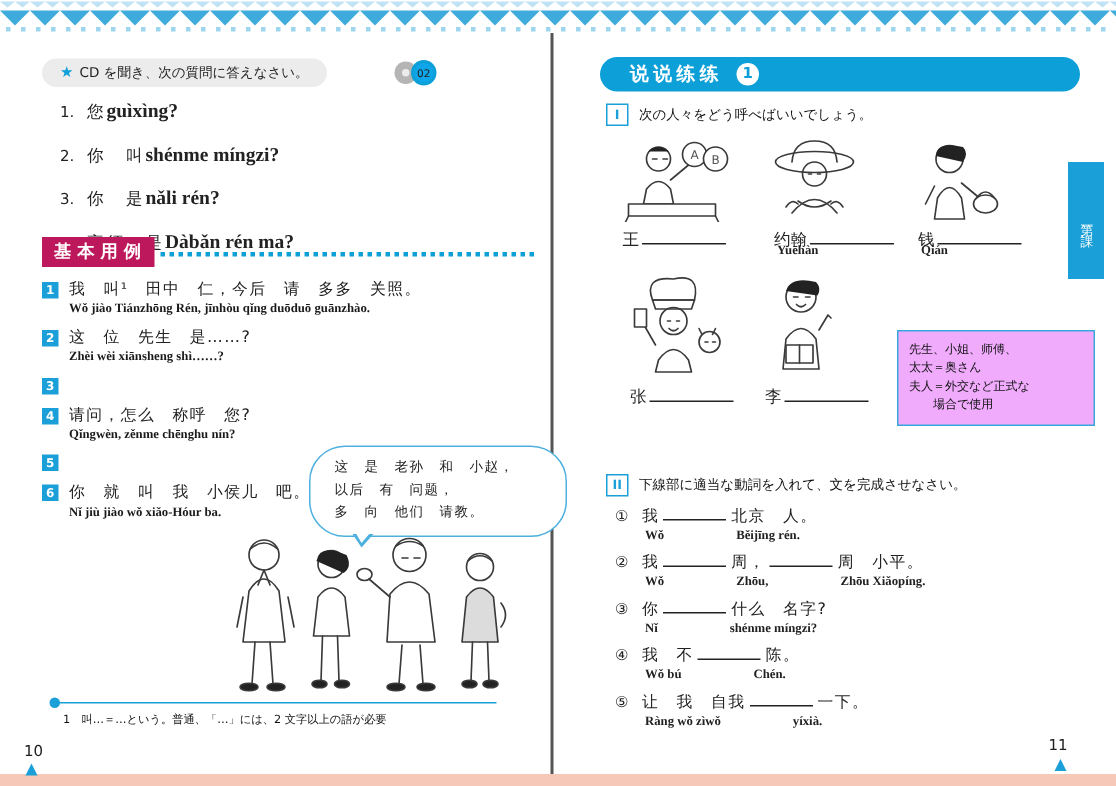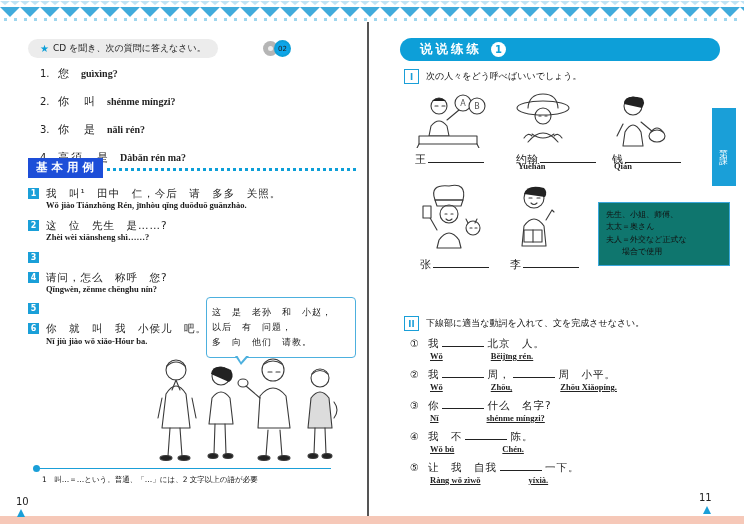--- a/index.html
+++ b/index.html
@@ -31,7 +31,7 @@
   .q-line{display:flex;align-items:baseline;margin-bottom:13px;}
   .q-num{font-size:10px;width:18px;}
   .q-hz{font-size:11px;letter-spacing:2px;}
-  .q-py{font-size:10px;font-family:"Liberation Serif","DejaVu Serif",serif;font-weight:bold;margin-left:10px;text-align:right;}
+  .q-py{font-size:13px;font-family:"Liberation Serif","DejaVu Serif",serif;font-weight:bold;text-align:right;}
   .bh-header{position:absolute;left:28px;top:158px;width:328px;display:flex;align-items:center;}
   .bh-box{background:#1d4ed8;color:#fff;font-weight:bold;font-size:11.5px;letter-spacing:4px;
           padding:2px 5px 3px 8px;white-space:nowrap;}

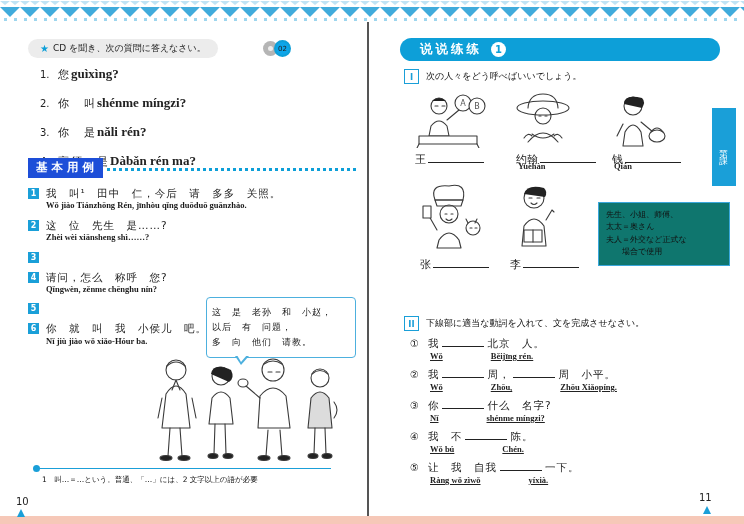--- a/index.html
+++ b/index.html
@@ -33,7 +33,7 @@
   .q-hz{font-size:11px;letter-spacing:2px;}
   .q-py{font-size:13px;font-family:"Liberation Serif","DejaVu Serif",serif;font-weight:bold;text-align:right;}
   .bh-header{position:absolute;left:28px;top:158px;width:328px;display:flex;align-items:center;}
-  .bh-box{background:#1d4ed8;color:#fff;font-weight:bold;font-size:11.5px;letter-spacing:4px;
+  .bh-box{background:#be185d;color:#fff;font-weight:bold;font-size:11.5px;letter-spacing:4px;
           padding:2px 5px 3px 8px;white-space:nowrap;}
   .bh-dots{flex:1;border-bottom:3px dotted #0d9fd8;height:0;margin-left:4px;transform:translateY(1px);}
   .examples{position:absolute;left:28px;top:186px;}

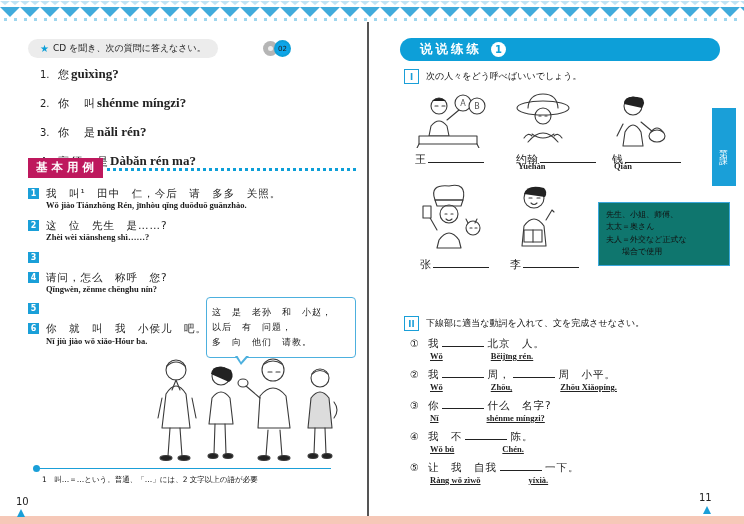--- a/index.html
+++ b/index.html
@@ -72,7 +72,7 @@
   .person-label{position:absolute;display:flex;align-items:baseline;}
   .person-label .hzl{font-size:11px;margin-right:2px;}
   .label-py{position:absolute;font-size:8.5px;font-family:"Liberation Serif","DejaVu Serif",serif;font-weight:bold;}
-  .note-box{position:absolute;left:598px;top:202px;width:116px;border:1.5px solid #3aa7dc;background:#0f766e;
+  .note-box{position:absolute;left:598px;top:220px;width:116px;border:1.5px solid #3aa7dc;background:#f0abfc;
           padding:6px 7px;font-size:8px;line-height:1.55;color:#111;}
   .exercises{position:absolute;left:410px;top:337px;}
   .ex2{margin-bottom:7px;}

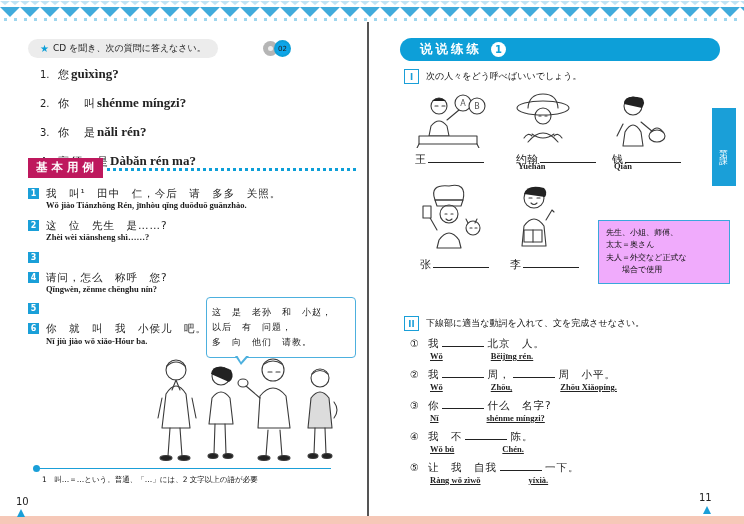--- a/index.html
+++ b/index.html
@@ -40,8 +40,8 @@
   .ex{display:flex;gap:7px;margin-bottom:7px;}
   .ex-num{flex:0 0 auto;width:11px;height:11px;background:#1a9fd8;color:#fff;font-size:8px;font-weight:bold;
           text-align:center;line-height:11px;margin-top:2px;}
-  .bubble{position:absolute;left:206px;top:297px;width:138px;border:1.5px solid #4db0de;border-radius:4px;
-          background:#fff;padding:7px 5px;font-size:9px;line-height:1.65;letter-spacing:1px;z-index:3;}
+  .bubble{position:absolute;left:206px;top:297px;width:138px;border:1.5px solid #4db0de;border-radius:24px;
+          background:#fff;padding:7px 16px;font-size:9px;line-height:1.65;letter-spacing:1px;z-index:3;}
   .bubble::after{content:"";position:absolute;left:28px;bottom:-8px;width:0;height:0;
           border-left:6px solid transparent;border-right:8px solid transparent;border-top:9px solid #4db0de;}
   .bubble::before{content:"";position:absolute;left:30px;bottom:-5px;width:0;height:0;z-index:4;

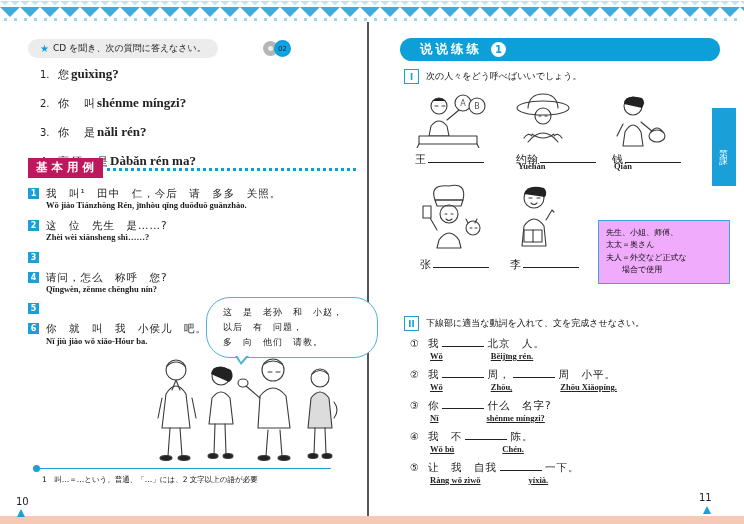--- a/index.html
+++ b/index.html
@@ -79,7 +79,7 @@
   .ex2-hz{display:flex;align-items:baseline;font-size:10.5px;letter-spacing:1px;}
   .ex2-num{font-size:10px;margin-right:8px;}
   .ex2-py{display:flex;align-items:center;margin-left:20px;font-size:8.5px;
-          font-family:"Liberation Serif","DejaVu Serif",serif;font-weight:bold;text-decoration:underline;}
+          font-family:"Liberation Serif","DejaVu Serif",serif;font-weight:bold;}
   .side-tab{position:absolute;left:712px;top:108px;width:24px;height:78px;background:#1a9fd8;color:#fff;
           writing-mode:vertical-rl;display:flex;align-items:center;justify-content:center;
           font-size:8.5px;letter-spacing:3px;}

